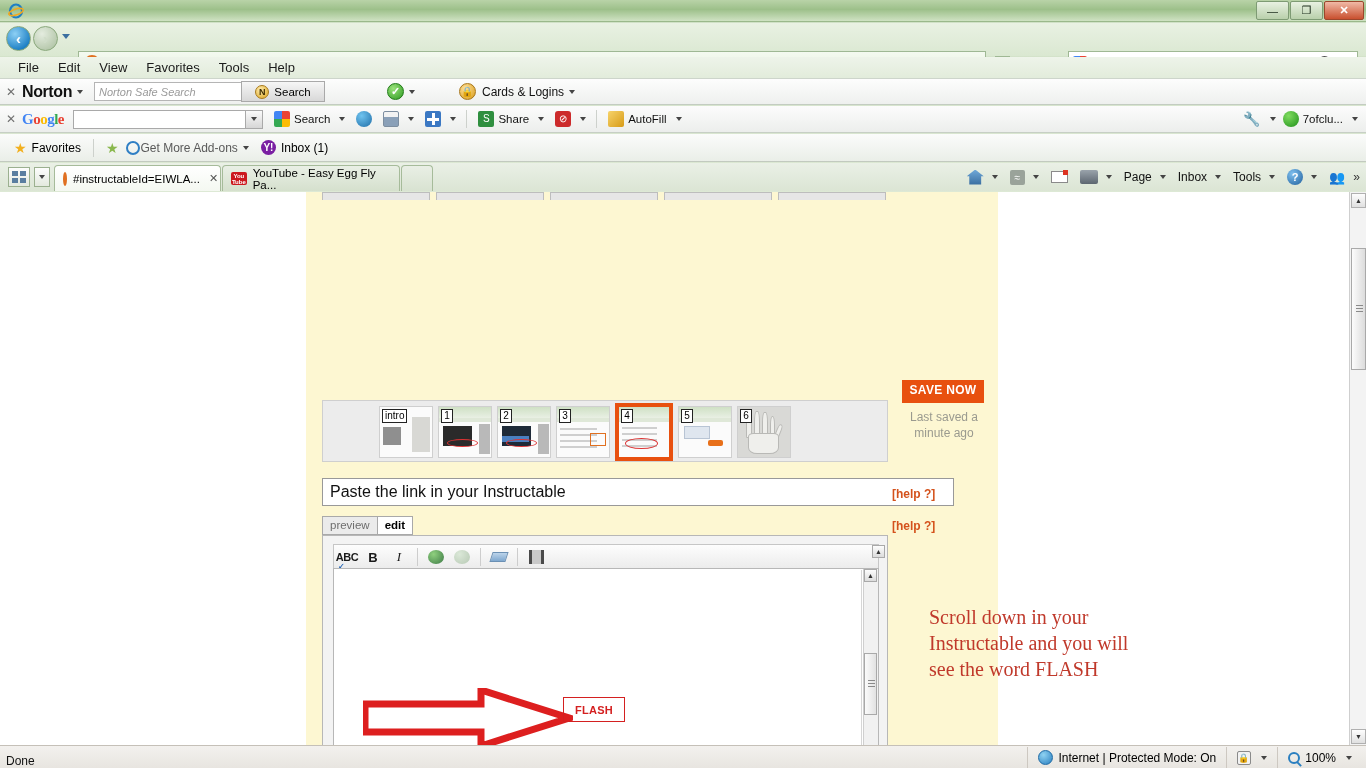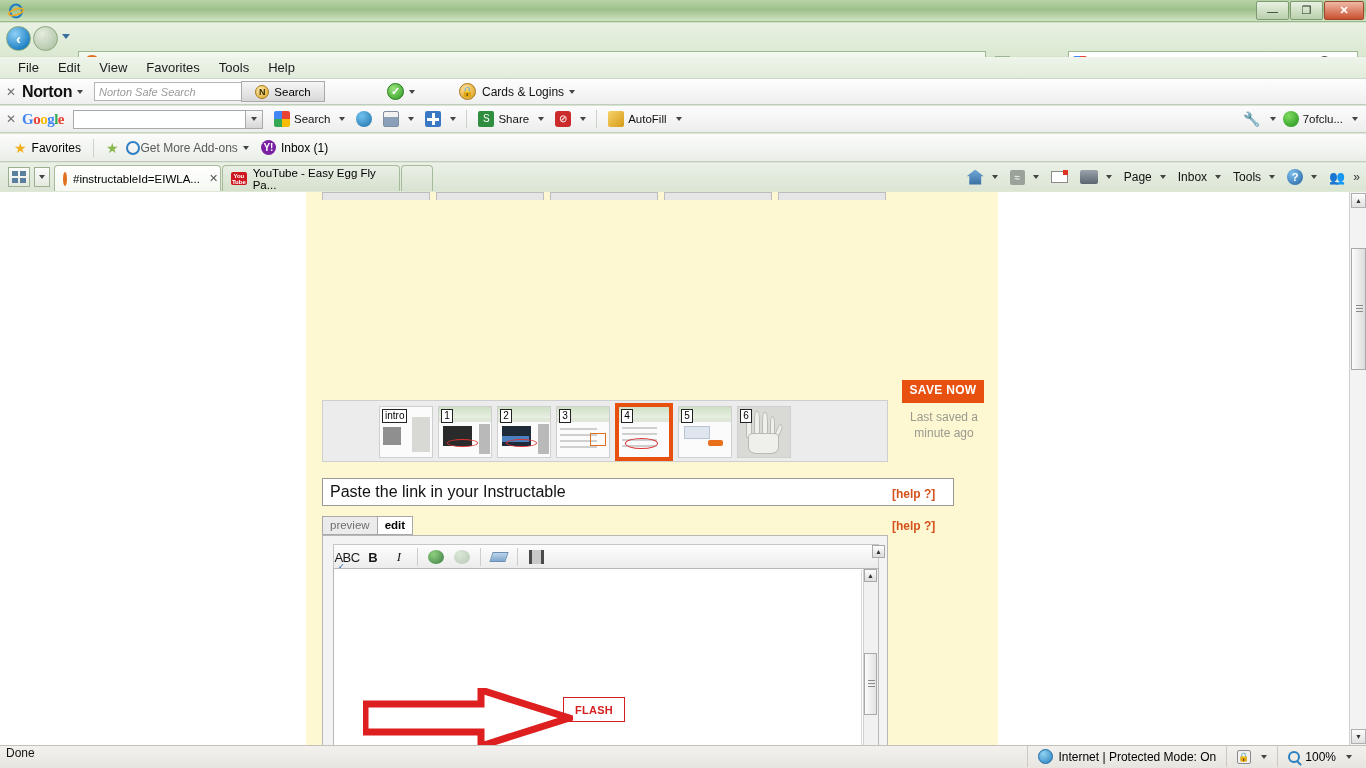--- a/index.html
+++ b/index.html
@@ -219,7 +219,7 @@
   .tsep { width:1px;height:18px;background:#cdcdcd; margin:0 5px; }
   .tbtn { width:22px;height:20px; display:flex;align-items:center;justify-content:center;
      margin:0 2px; font-size:13px; color:#1a1a1a;}
-  .abc { font-size:13px; font-weight:normal; letter-spacing:-0.5px; position:relative;}
+  .abc { font-size:11px; font-weight:bold; letter-spacing:-0.5px; position:relative;}
   .abc:after{content:"✓";position:absolute;left:2px;bottom:-4px;font-size:8px;color:#1a5fb4;}
   .globe { width:16px;height:14px;border-radius:50%;background:radial-gradient(circle at 35% 30%,#8fd07e,#3d7a46);}
   .globe.pale { background:radial-gradient(circle at 35% 30%,#dbe8d8,#b7c9b4);}

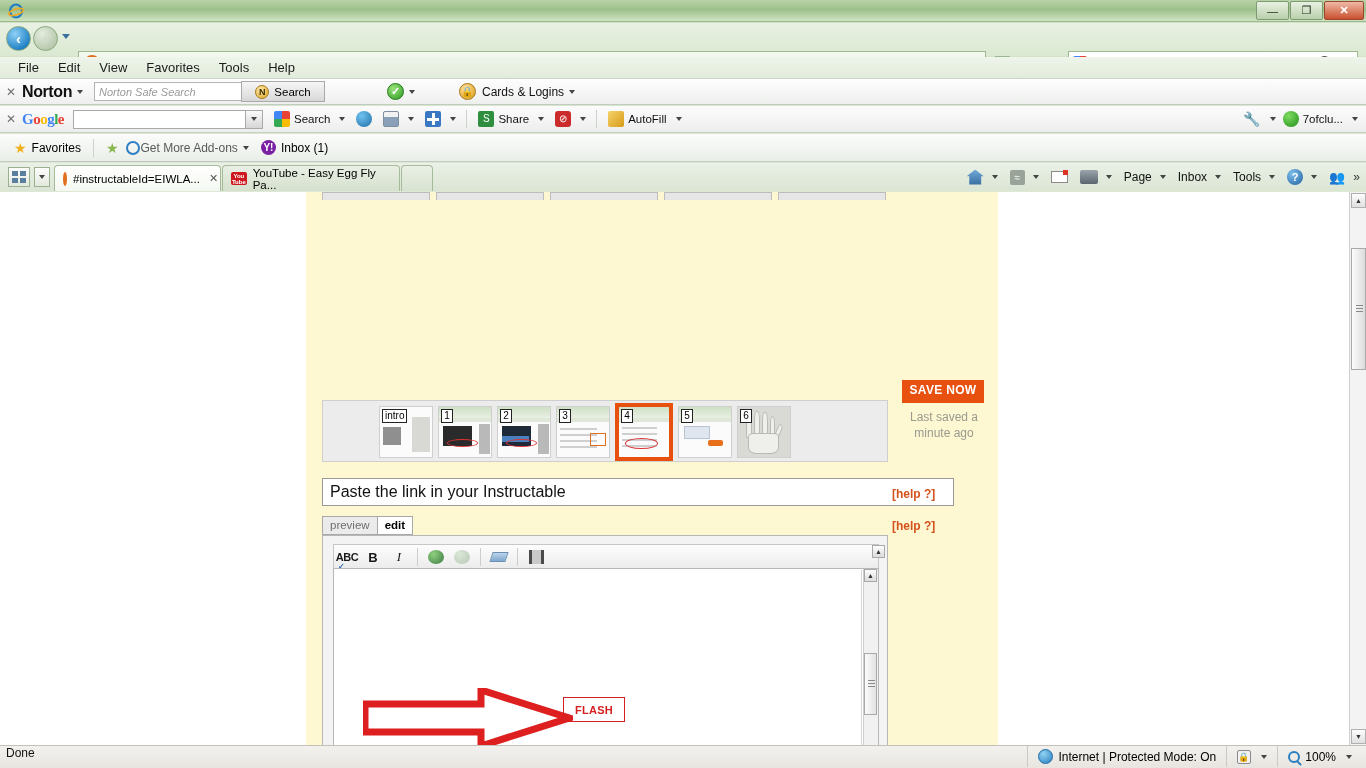--- a/index.html
+++ b/index.html
@@ -624,6 +624,7 @@
 
     </div>
 
+    <div class="annot">Scroll down in your Instructable and you will see the word FLASH</div>
 
   </div>
 

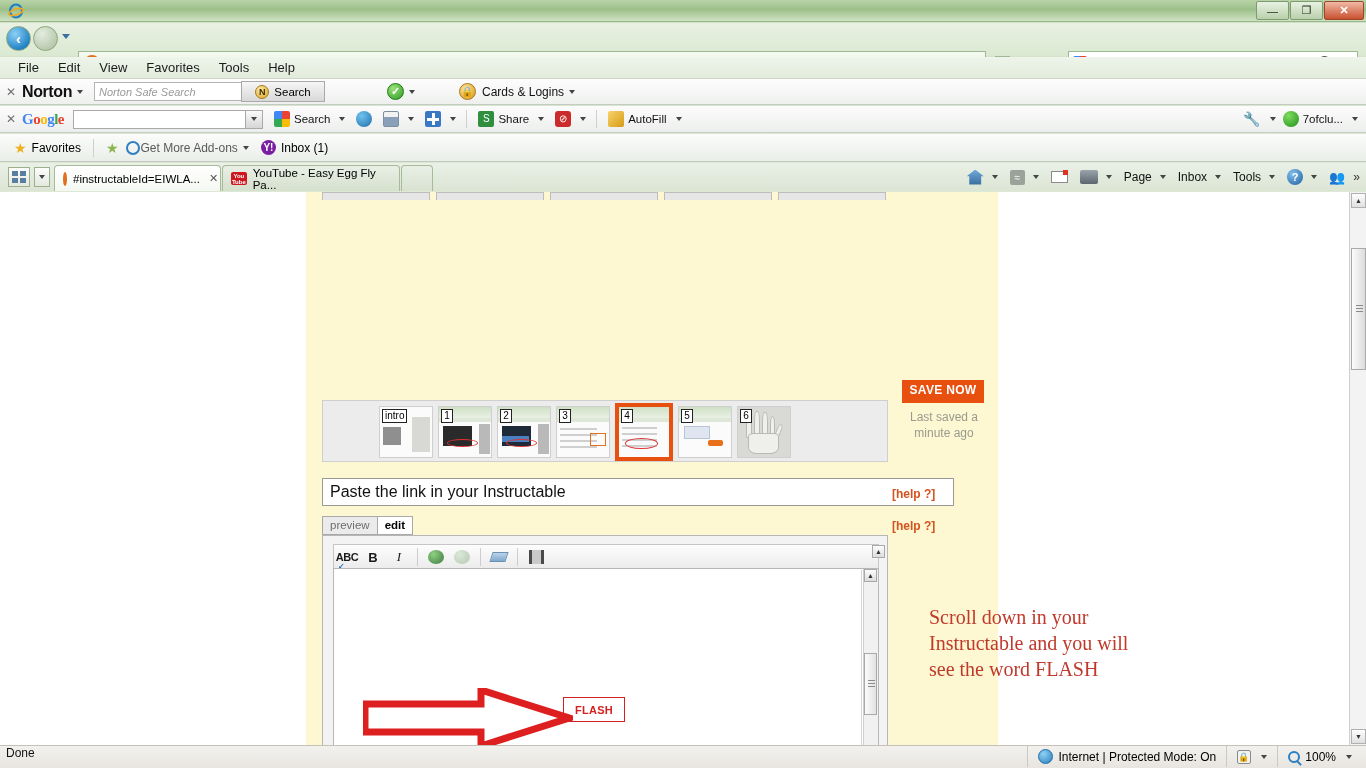--- a/index.html
+++ b/index.html
@@ -263,7 +263,7 @@
   
   .statusbar { position:absolute; left:0; bottom:0; width:1366px; height:23px;
      background:linear-gradient(180deg,#f3f1ee,#e8e5e0); border-top:1px solid #c5c0b8;
-     display:flex; align-items:flex-start; }
+     display:flex; align-items:flex-end; }
   .st-done { margin-left:6px; font-size:12px; color:#111; }
   .st-right { position:absolute; right:4px; display:flex; align-items:center; gap:0; }
   .st-cell { display:flex;align-items:center;gap:5px; padding:0 10px; height:21px; font-size:12px;

